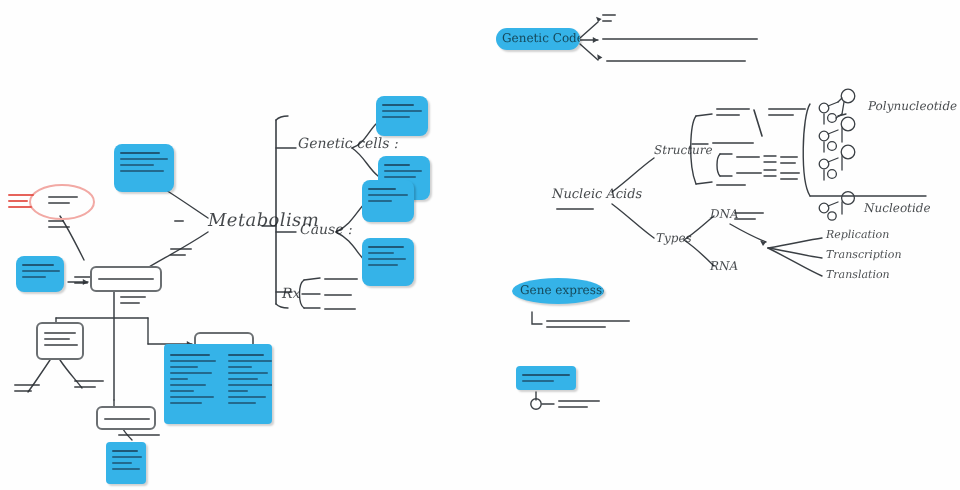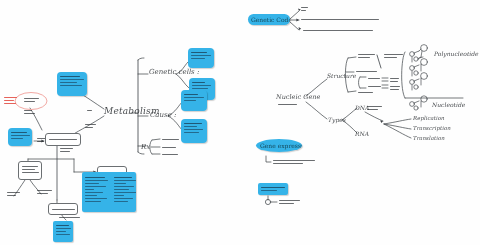--- a/index.html
+++ b/index.html
@@ -364,7 +364,7 @@
   <div class="ln" style="width:70px"></div>
 </div>
 
-<div class="lbl hand" style="left:276px;top:93px;font-size:6.5px;">Nucleic Gene</div>
+<div class="lbl hand" style="left:276px;top:93px;font-size:6.5px;">Nucleic Acids</div>
 <div class="ink" style="left:277px;top:102px;width:20px;">
   <div class="ln" style="width:19px"></div>
 </div>

